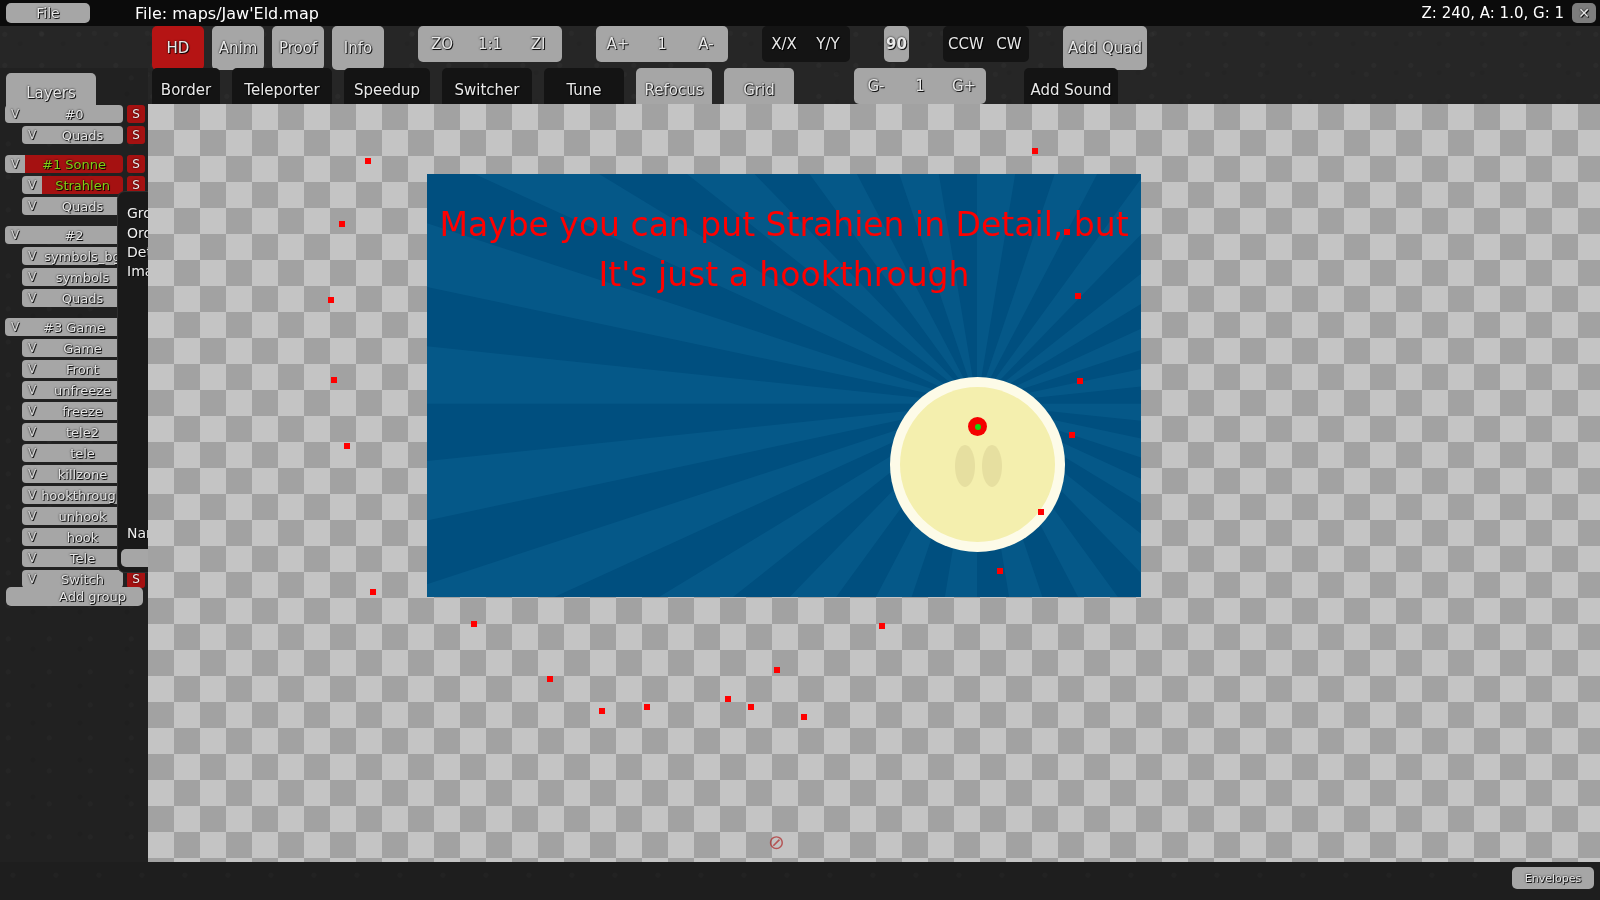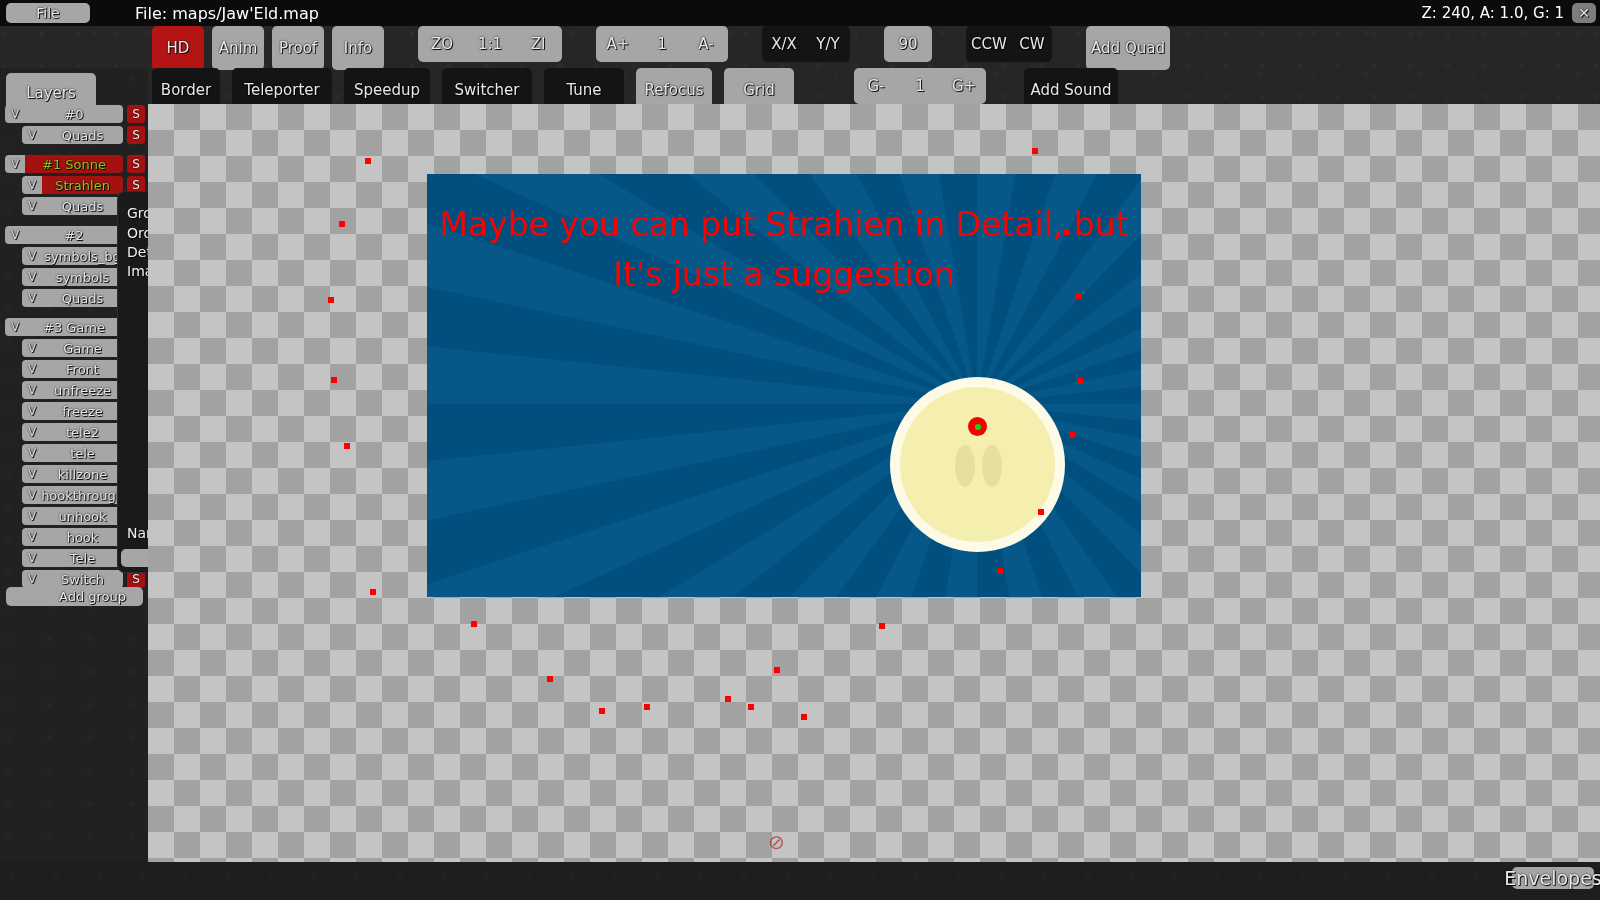--- a/index.html
+++ b/index.html
@@ -215,7 +215,7 @@
       </div>
       <div class="spacer"></div>
       <div class="group ">
-        <div style="width: 48px; background: rgb(166, 166, 166);">90</div>
+        <div style="width: 25px; background: rgb(166, 166, 166); font-weight: bold;">90</div>
       </div>
       <div class="spacer"></div>
       <div class="group ">

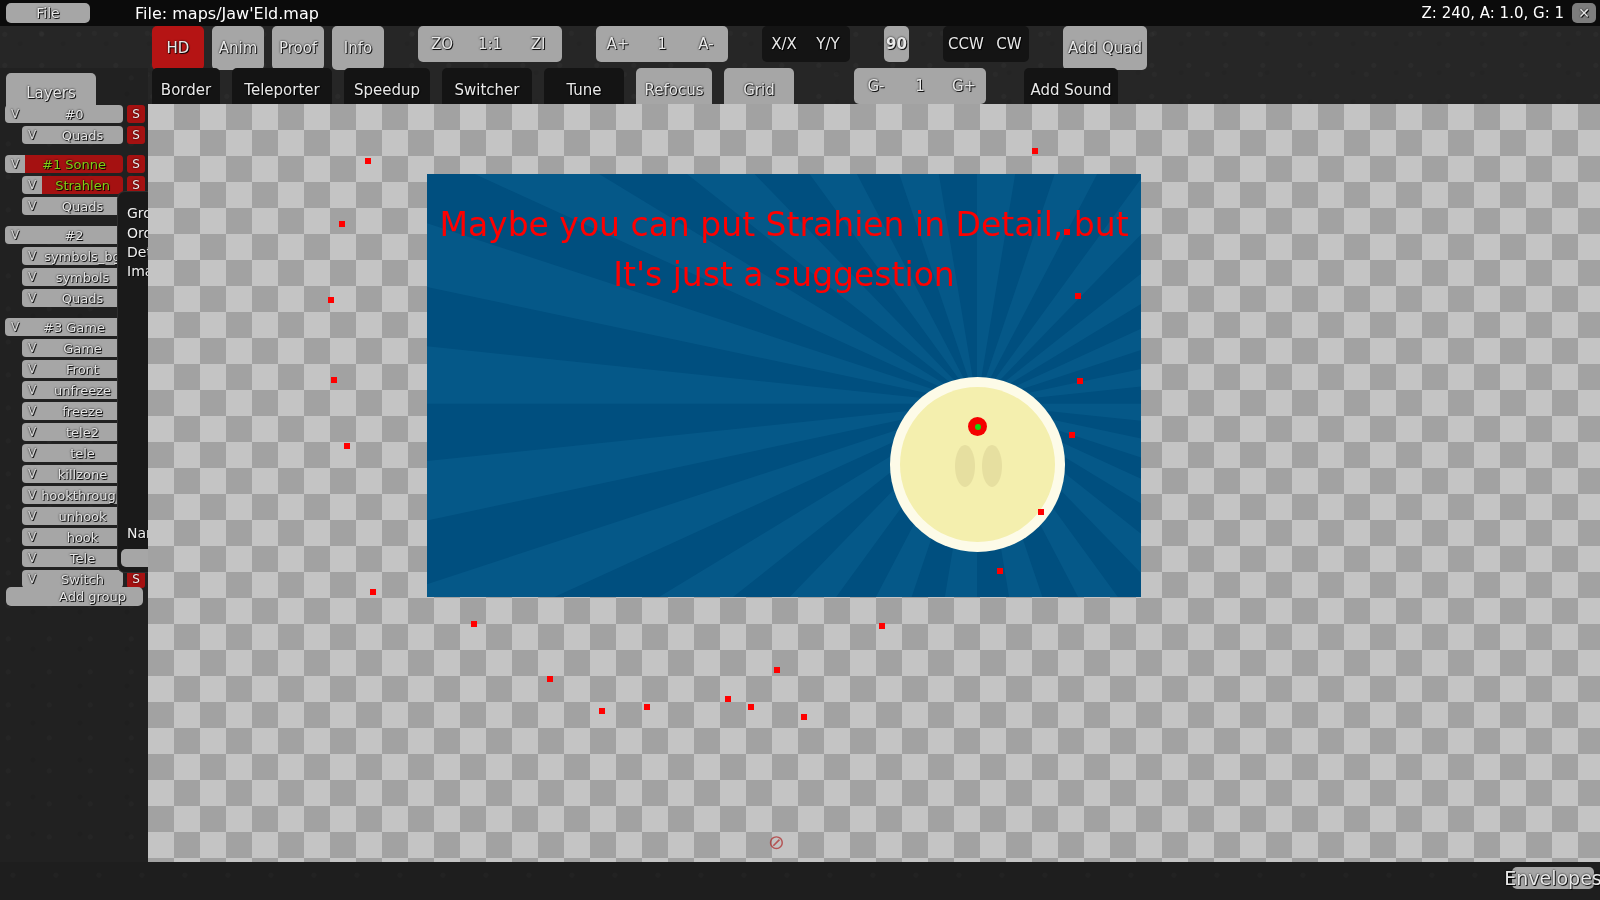--- a/index.html
+++ b/index.html
@@ -433,7 +433,7 @@
       </svg>
     <div id="map-text">
       <div>Maybe you can put Strahien in Detail, but</div>
-      <div>It's just a suggestion</div>
+      <div>It's just a hookthrough</div>
     </div>
     <div id="sun">
       <div id="sun-outer"></div>

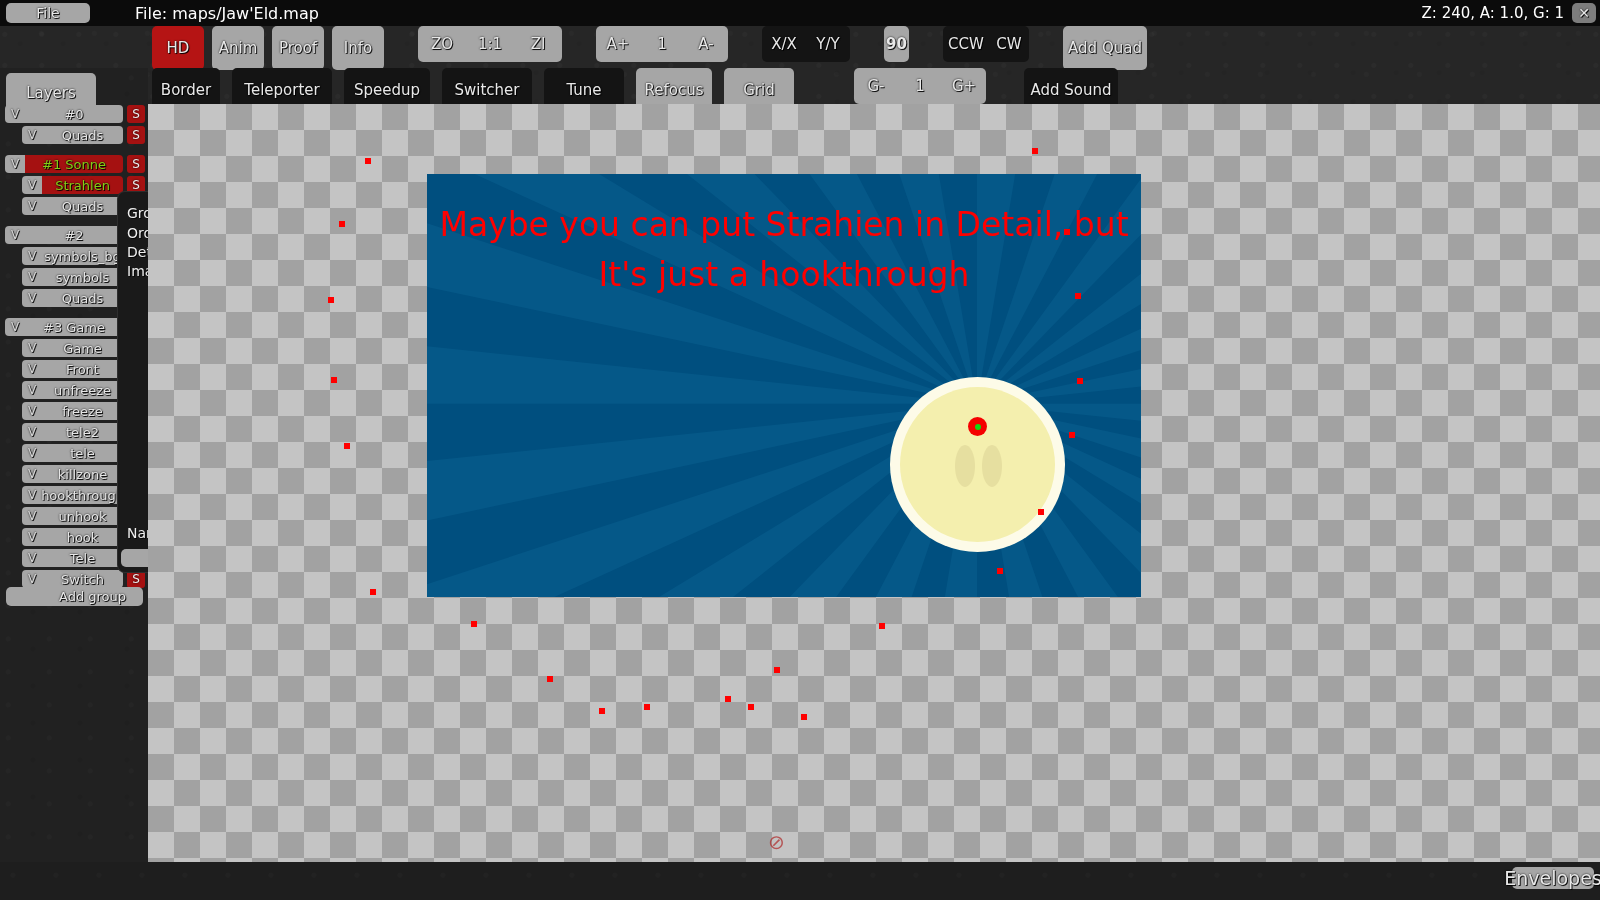--- a/index.html
+++ b/index.html
@@ -177,7 +177,7 @@
     background-size:43px 33px;
   }
   #envelopes-btn{
-    position:absolute;right:6px;top:5px;width:82px;height:22px;font-size:19px;
+    position:absolute;right:6px;top:5px;width:82px;height:22px;font-size:11px;
   }
 </style>
 </head>

